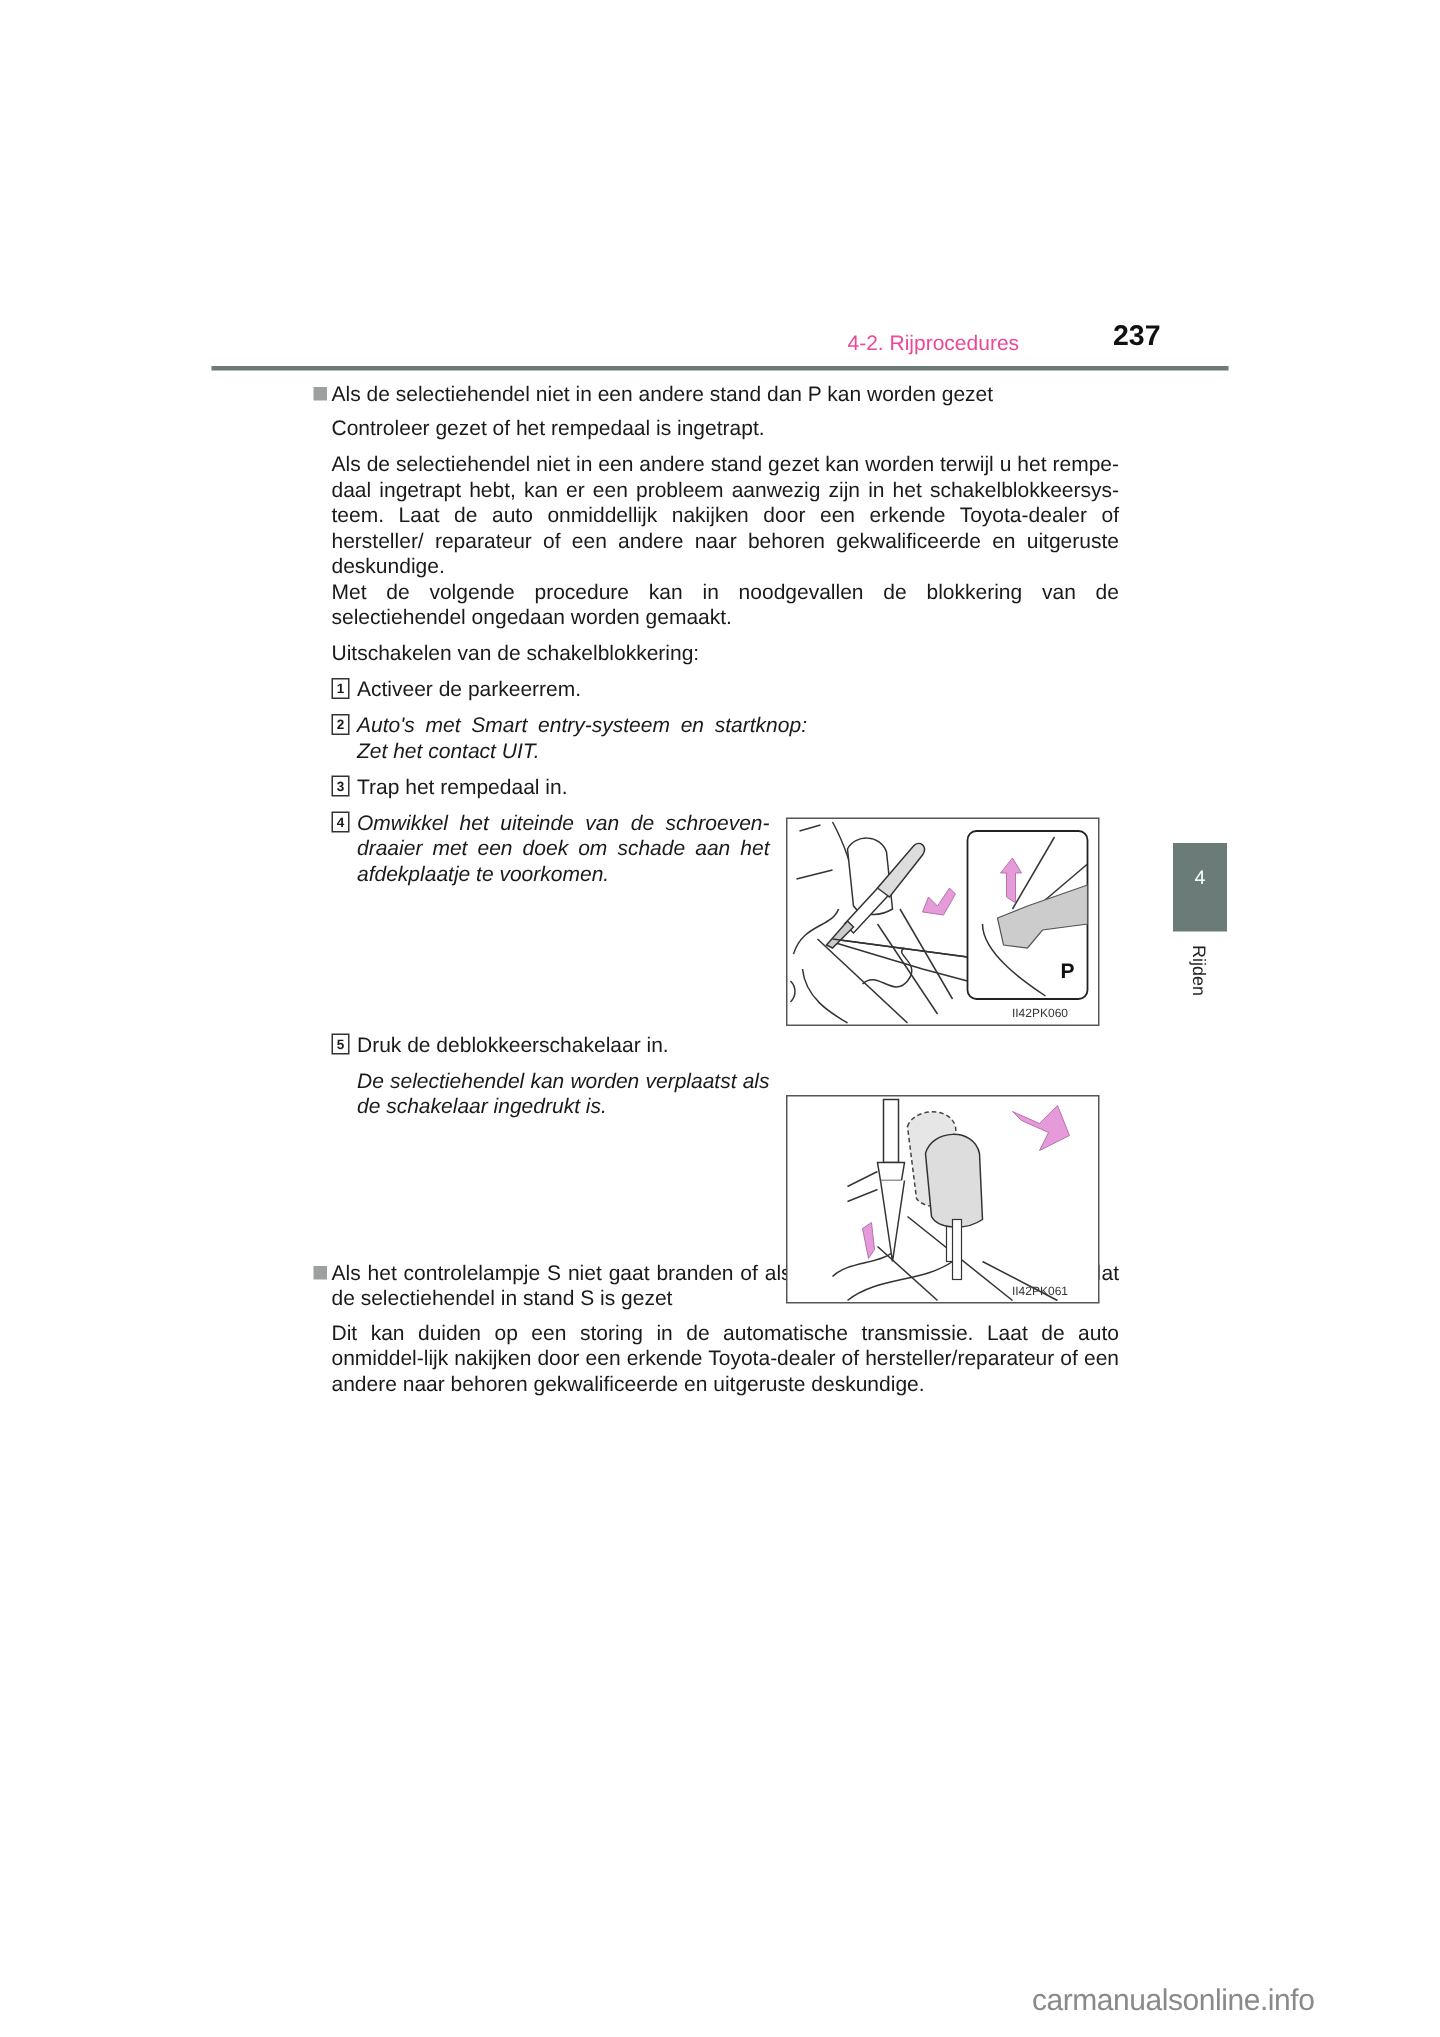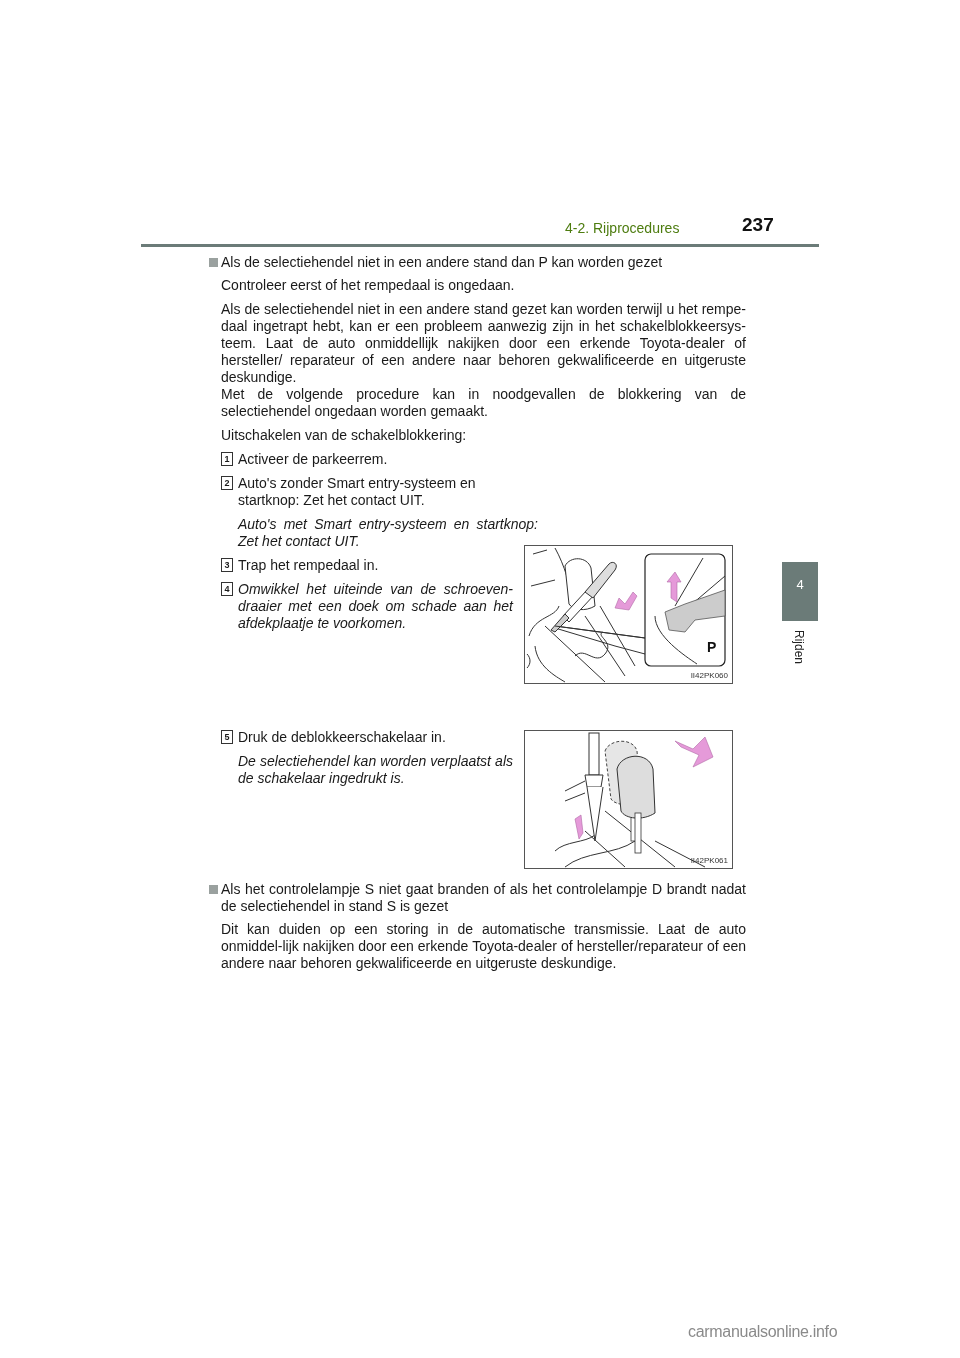--- a/index.html
+++ b/index.html
@@ -5,7 +5,7 @@
     html, body { margin: 0; padding: 0; background: #ffffff; }
     body { width: 960px; height: 1358px; position: relative; overflow: hidden;
            font-family: "Liberation Sans", sans-serif; color: #1a1a1a; }
-    .header-section { position: absolute; left: 565px; top: 220px; font-size: 14px; color: #4d7c0f; }
+    .header-section { position: absolute; left: 565px; top: 220px; font-size: 14px; color: #ec4899; }
     .header-page { position: absolute; left: 742px; top: 214px; font-size: 19px; font-weight: bold; color: #111; }
     .header-rule { position: absolute; left: 141px; top: 244px; width: 678px; height: 3px; background: #6b7b78; }
     .side-tab { position: absolute; left: 782px; top: 562px; width: 36px; height: 59px; background: #6b7b78;

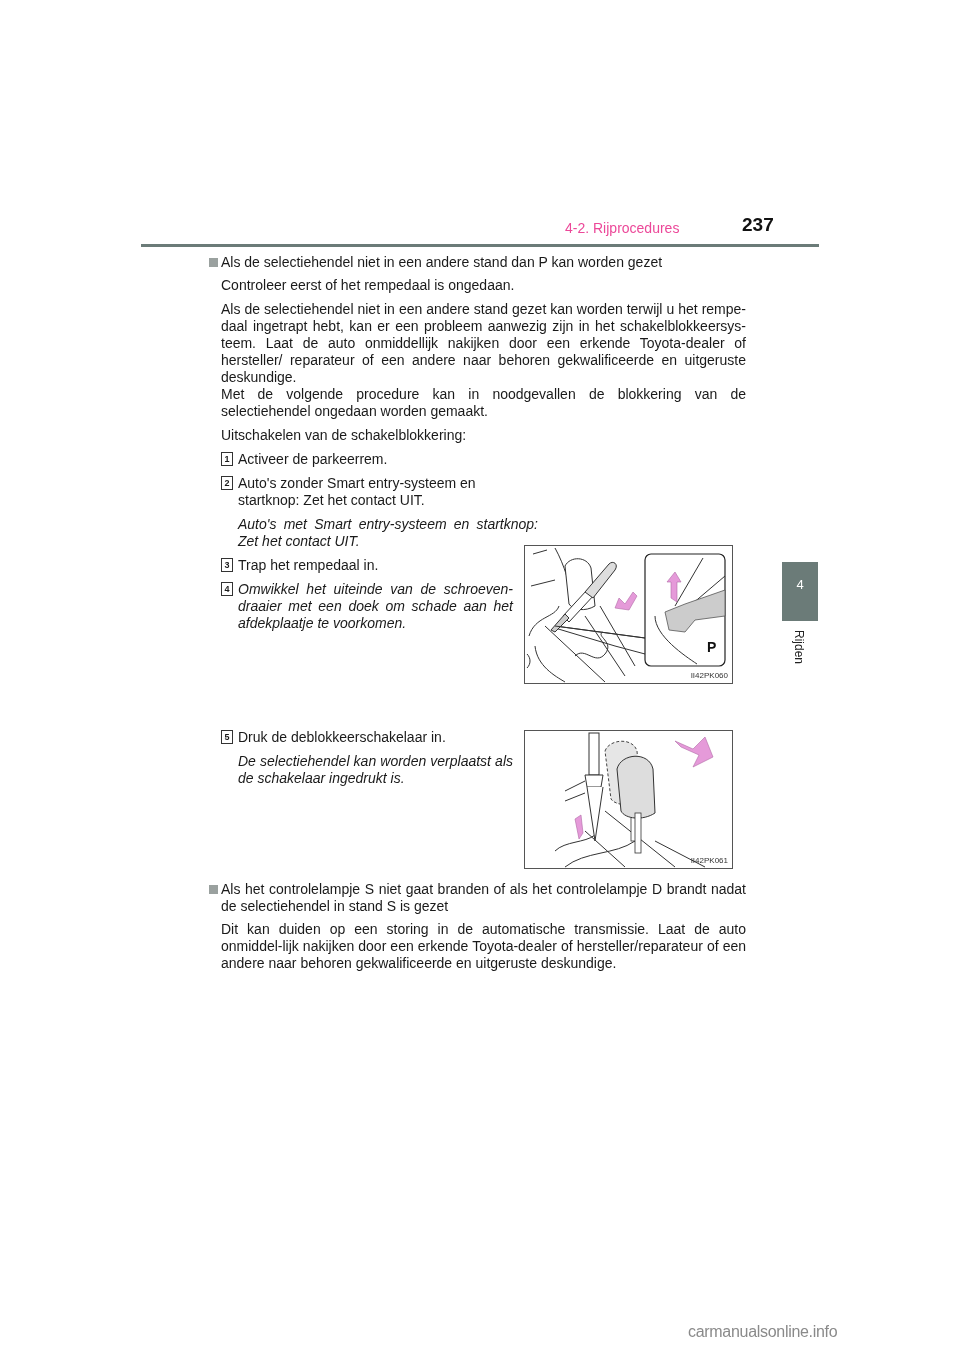--- a/index.html
+++ b/index.html
@@ -43,7 +43,7 @@
     <span class="sq"></span>
     <span>Als de selectiehendel niet in een andere stand dan P kan worden gezet</span>
   </div>
-  <div class="p">Controleer eerst of het rempedaal is ongedaan.</div>
+  <div class="p">Controleer gezet of het rempedaal is ingetrapt.</div>
   <div class="p tight">Als de selectiehendel niet in een andere stand gezet kan worden terwijl u het rempe-daal ingetrapt hebt, kan er een probleem aanwezig zijn in het schakelblokkeersys-teem. Laat de auto onmiddellijk nakijken door een erkende Toyota-dealer of hersteller/ reparateur of een andere naar behoren gekwalificeerde en uitgeruste deskundige.</div>
   <div class="p">Met de volgende procedure kan in noodgevallen de blokkering van de selectiehendel ongedaan worden gemaakt.</div>
   <div class="p">Uitschakelen van de schakelblokkering:</div>

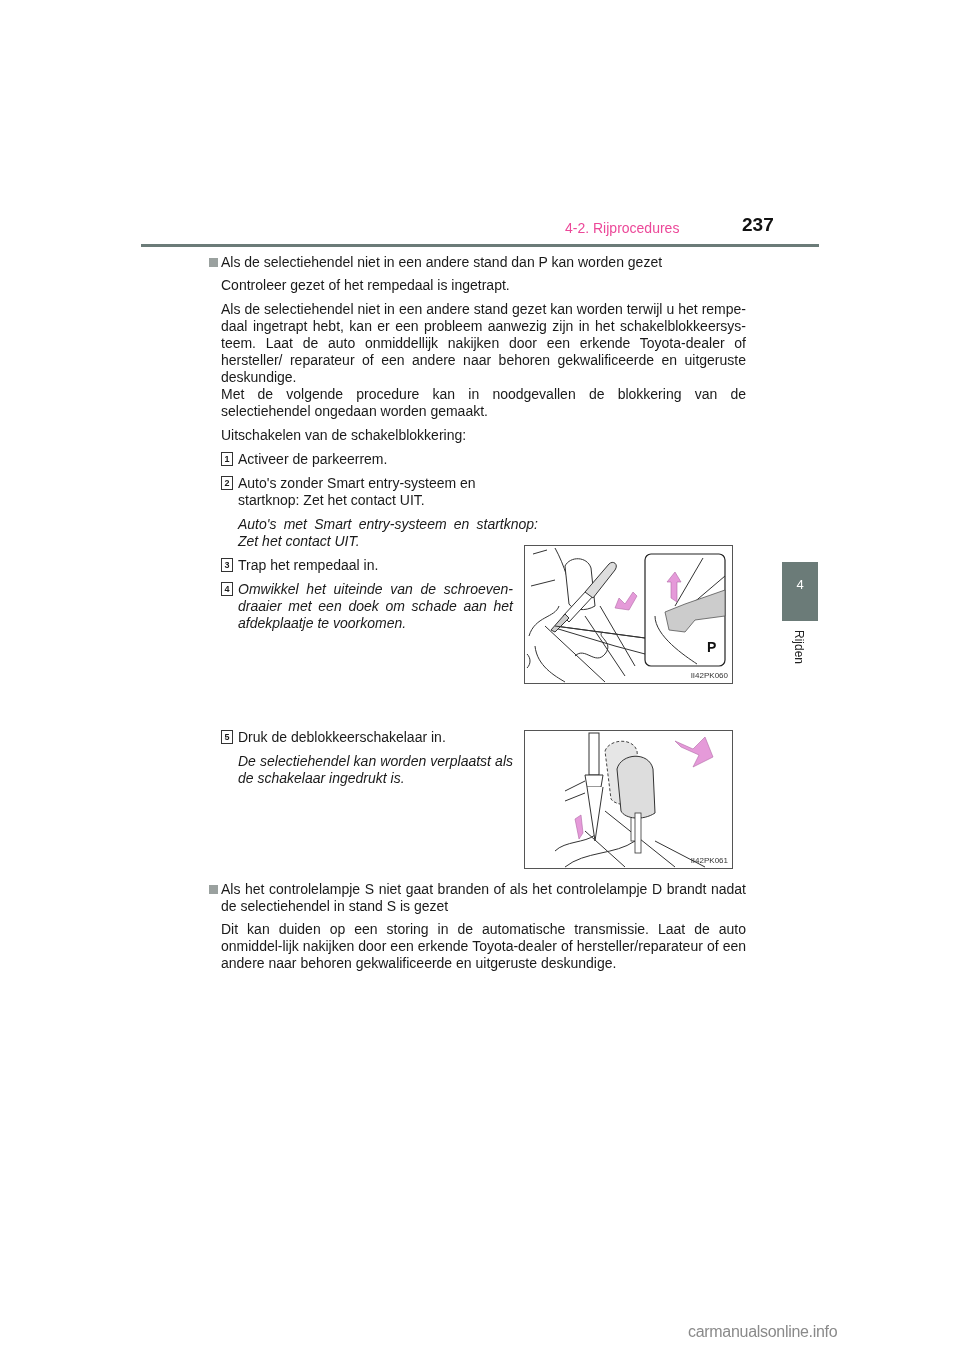--- a/index.html
+++ b/index.html
@@ -54,7 +54,6 @@
   </div>
   <div class="step" style="width:300px;">
     <span class="num">2</span>
-    <div>Auto's zonder Smart entry-systeem en startknop: Zet het contact UIT.</div>
     <div class="sub">Auto's met Smart entry-systeem en startknop: Zet het contact UIT.</div>
   </div>
   <div class="step">

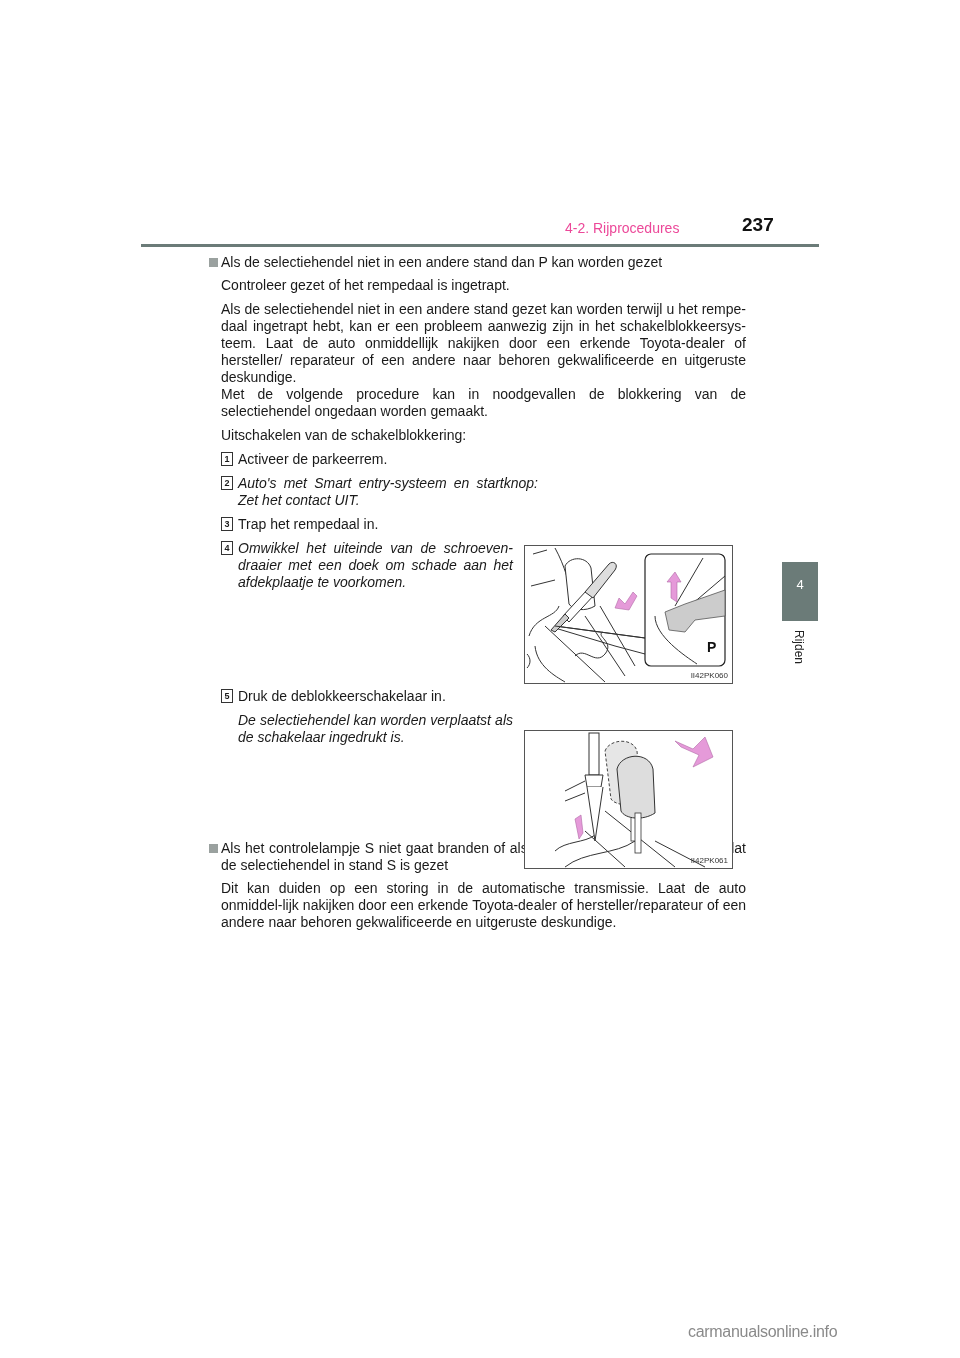--- a/index.html
+++ b/index.html
@@ -23,7 +23,7 @@
     .step .sub { margin-top: 7px; text-align: justify; font-style: italic; }
     .step-with-fig .text { width: 275px; text-align: justify; }
     .fig { position: absolute; border: 1px solid #555; background: #fff; }
-    .fig .code { position: absolute; right: 4px; bottom: 3px; font-size: 8px; color: #333; text-align: center; }
+    .fig .code { position: absolute; right: 20px; bottom: 3px; font-size: 8px; color: #333; text-align: center; }
     .watermark { position: absolute; left: 688px; top: 1323px; font-size: 16px; color: #8a8a8a; letter-spacing: -0.3px; }
   </style>
 </head>

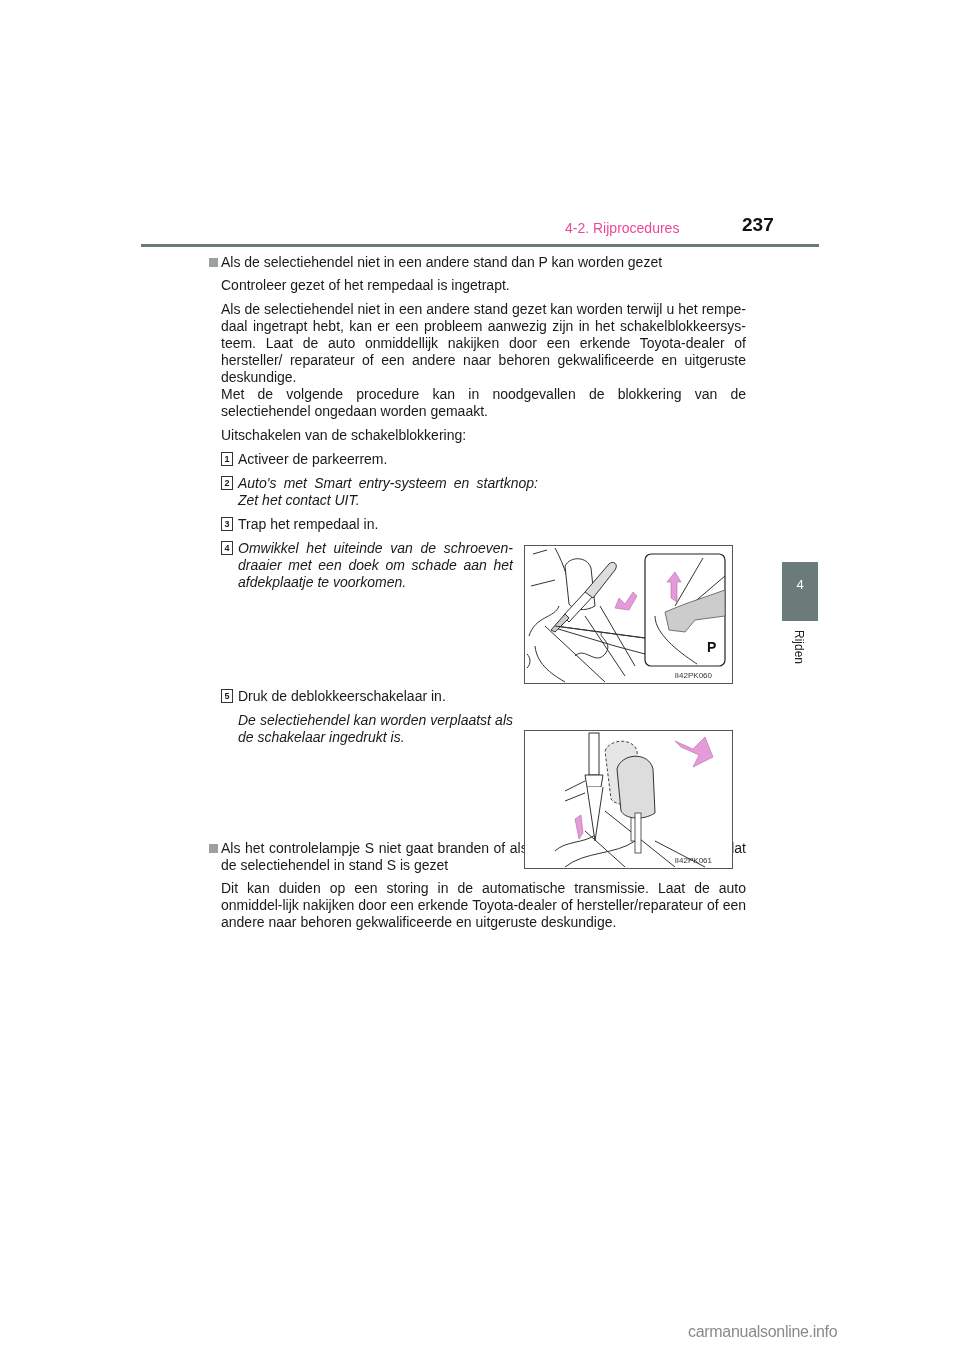--- a/index.html
+++ b/index.html
@@ -24,7 +24,7 @@
     .step-with-fig .text { width: 275px; text-align: justify; }
     .fig { position: absolute; border: 1px solid #555; background: #fff; }
     .fig .code { position: absolute; right: 20px; bottom: 3px; font-size: 8px; color: #333; text-align: center; }
-    .watermark { position: absolute; left: 688px; top: 1323px; font-size: 16px; color: #8a8a8a; letter-spacing: -0.3px; }
+    .watermark { position: absolute; left: 688px; top: 1323px; font-size: 20px; color: #8a8a8a; letter-spacing: -0.3px; }
   </style>
 </head>
 <body>

